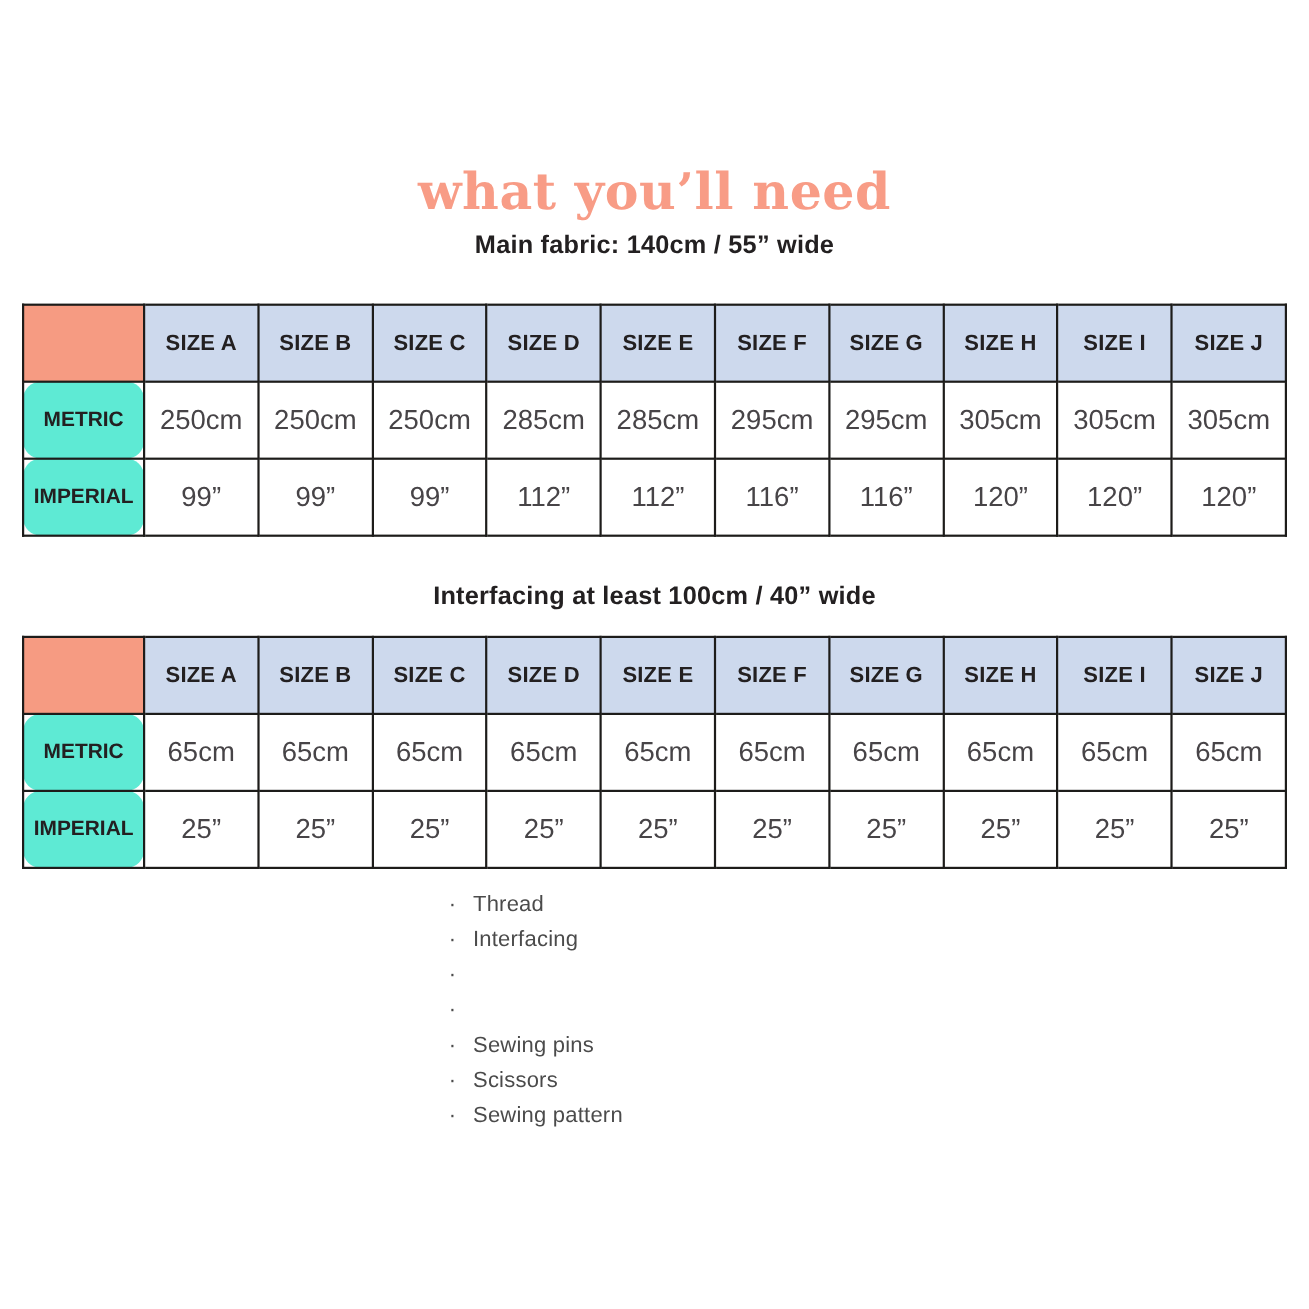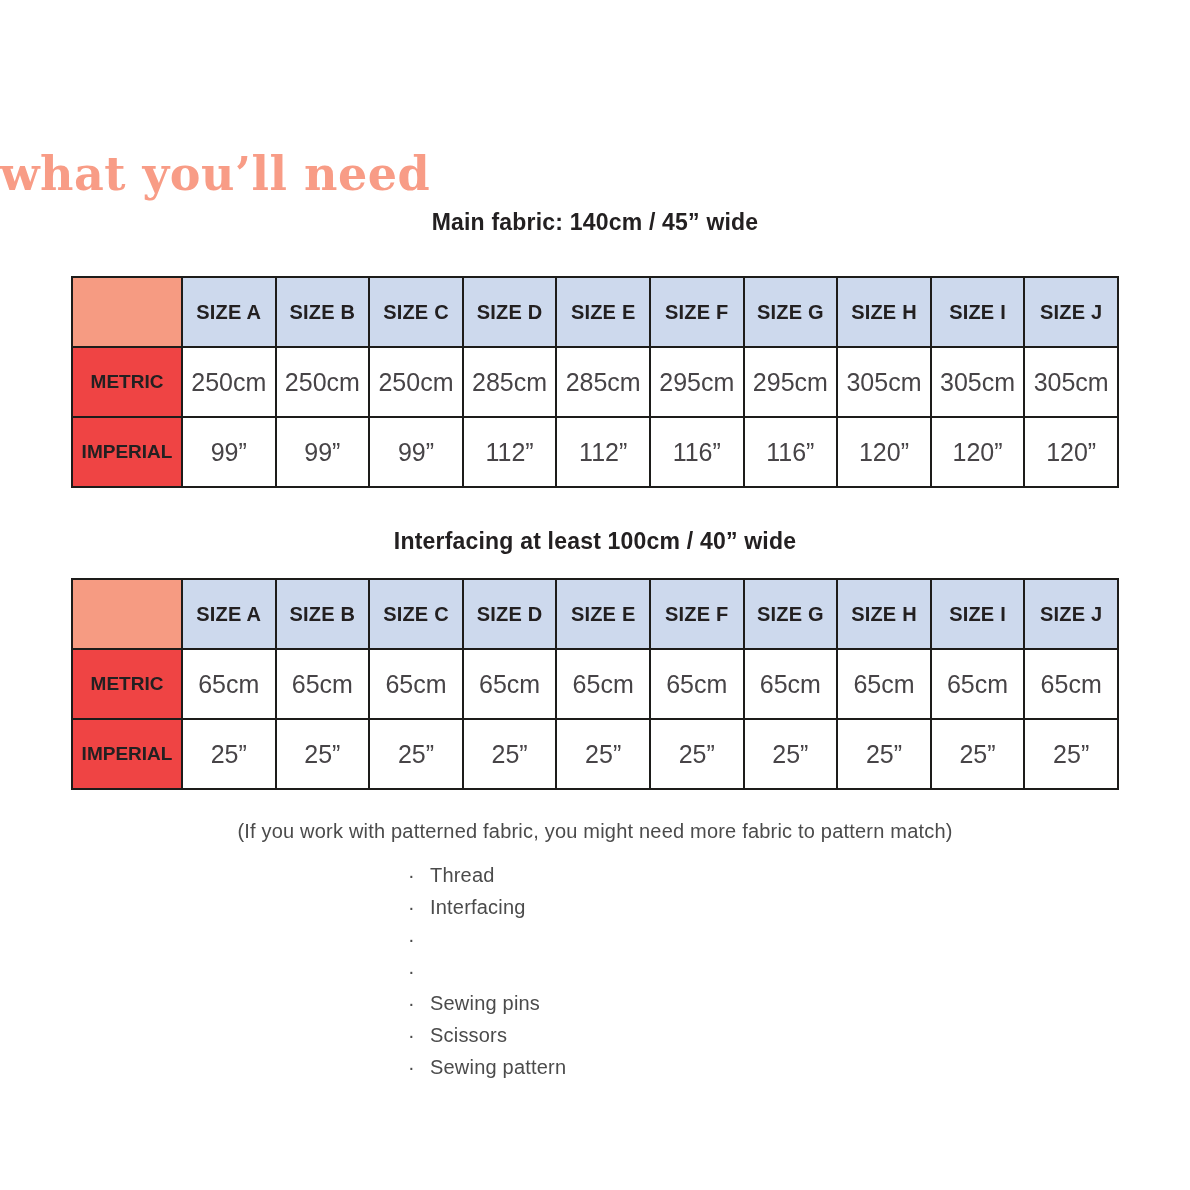--- a/index.html
+++ b/index.html
@@ -14,6 +14,7 @@
 
   .title {
     margin: 148px 0 0 0;
+    text-align: center;
     font-family: "DejaVu Serif", serif;
     font-weight: 700;
     font-size: 46px;

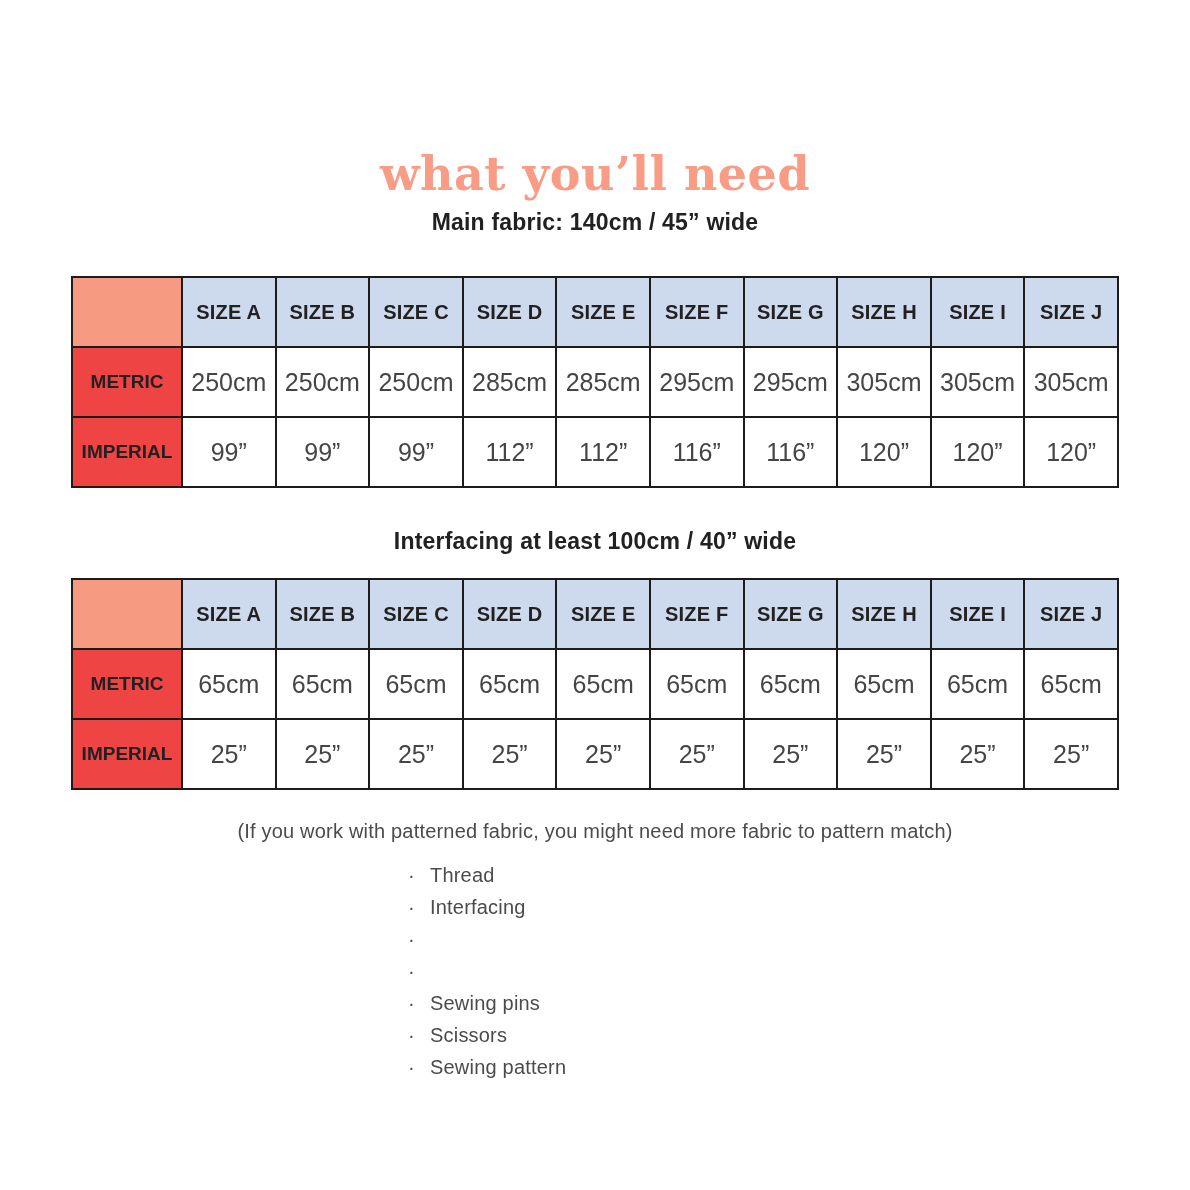--- a/index.html
+++ b/index.html
@@ -105,7 +105,7 @@
 
   <h1 class="title">what you’ll need</h1>
 
-  <h2 class="subheading">Main fabric: 140cm / 45” wide</h2>
+  <h2 class="subheading">Main fabric: 140cm / 55” wide</h2>
 
   <table class="size-table first">
       <thead>

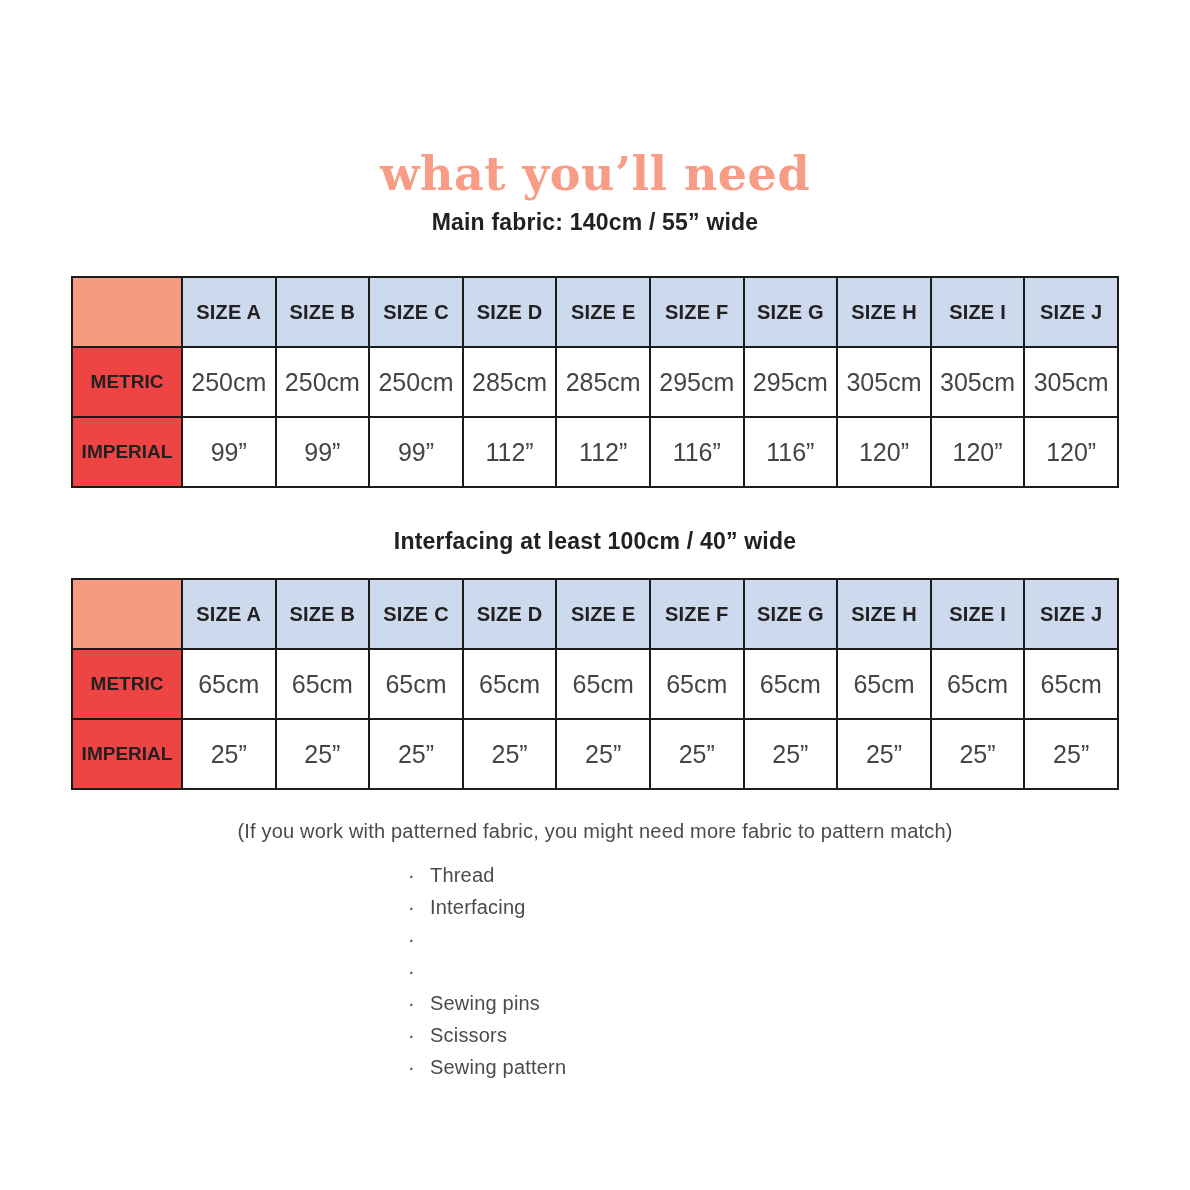--- a/index.html
+++ b/index.html
@@ -36,7 +36,7 @@
   table.size-table {
     border-collapse: collapse;
     table-layout: fixed;
-    width: 1048px;
+    width: 1150px;
     margin: 40px auto 0 auto;
   }
   table.size-table.second { margin-top: 22px; }

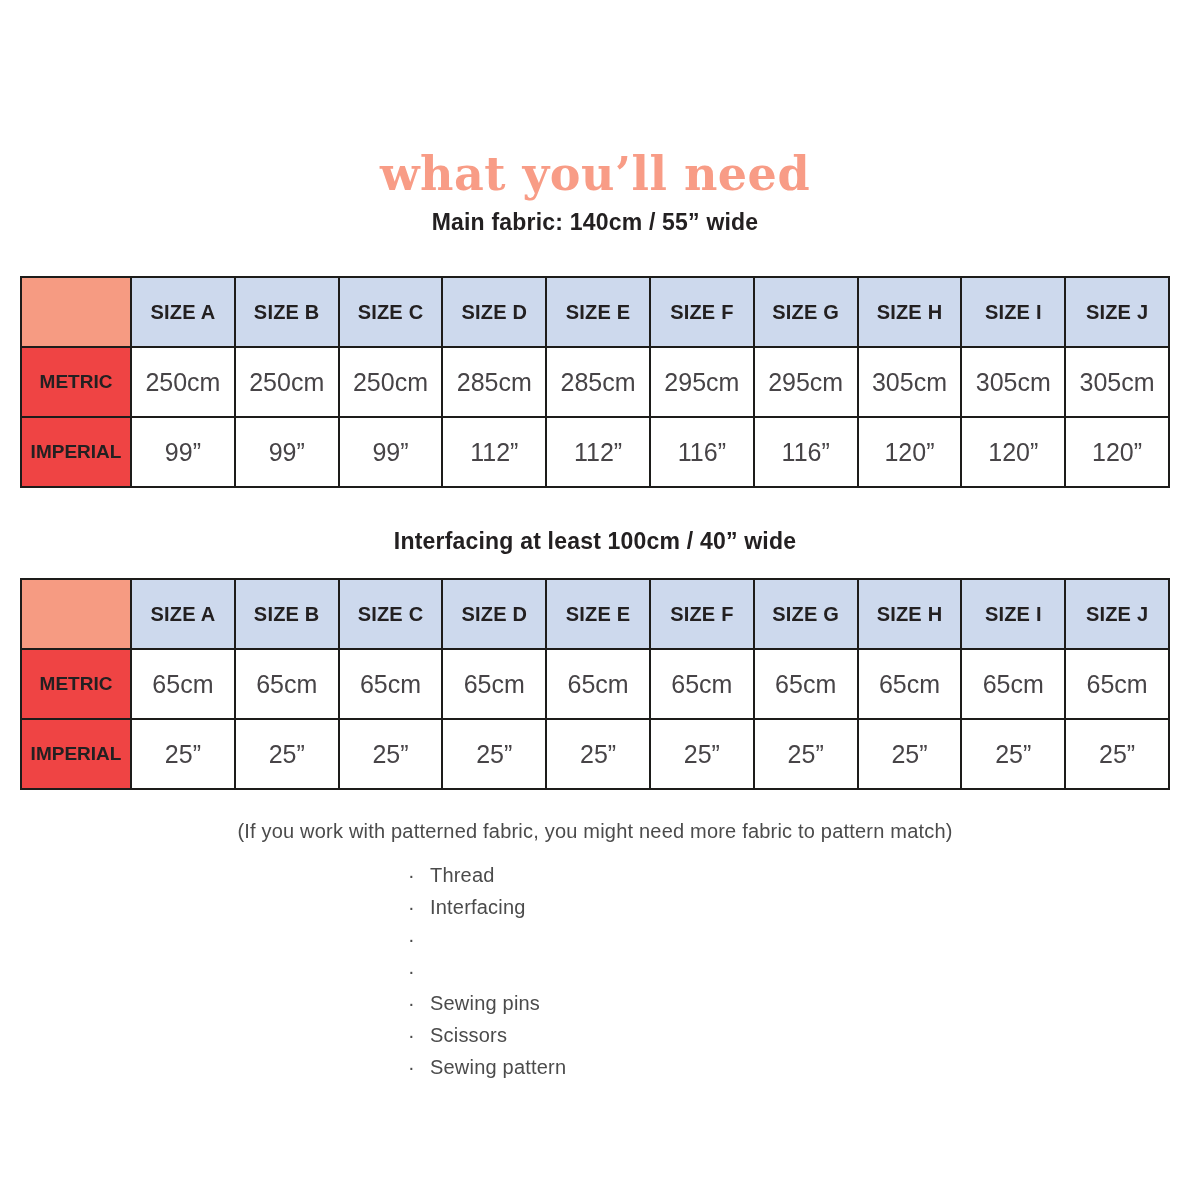--- a/index.html
+++ b/index.html
@@ -56,10 +56,11 @@
     letter-spacing: 0.2px;
   }
   td.row-label {
-    background: #ef4444;
+    background: #5eead4;
     font-size: 19px;
     font-weight: bold;
     color: #232021;
+    border-radius: 16px;
   }
   td.value-cell {
     background: #ffffff;

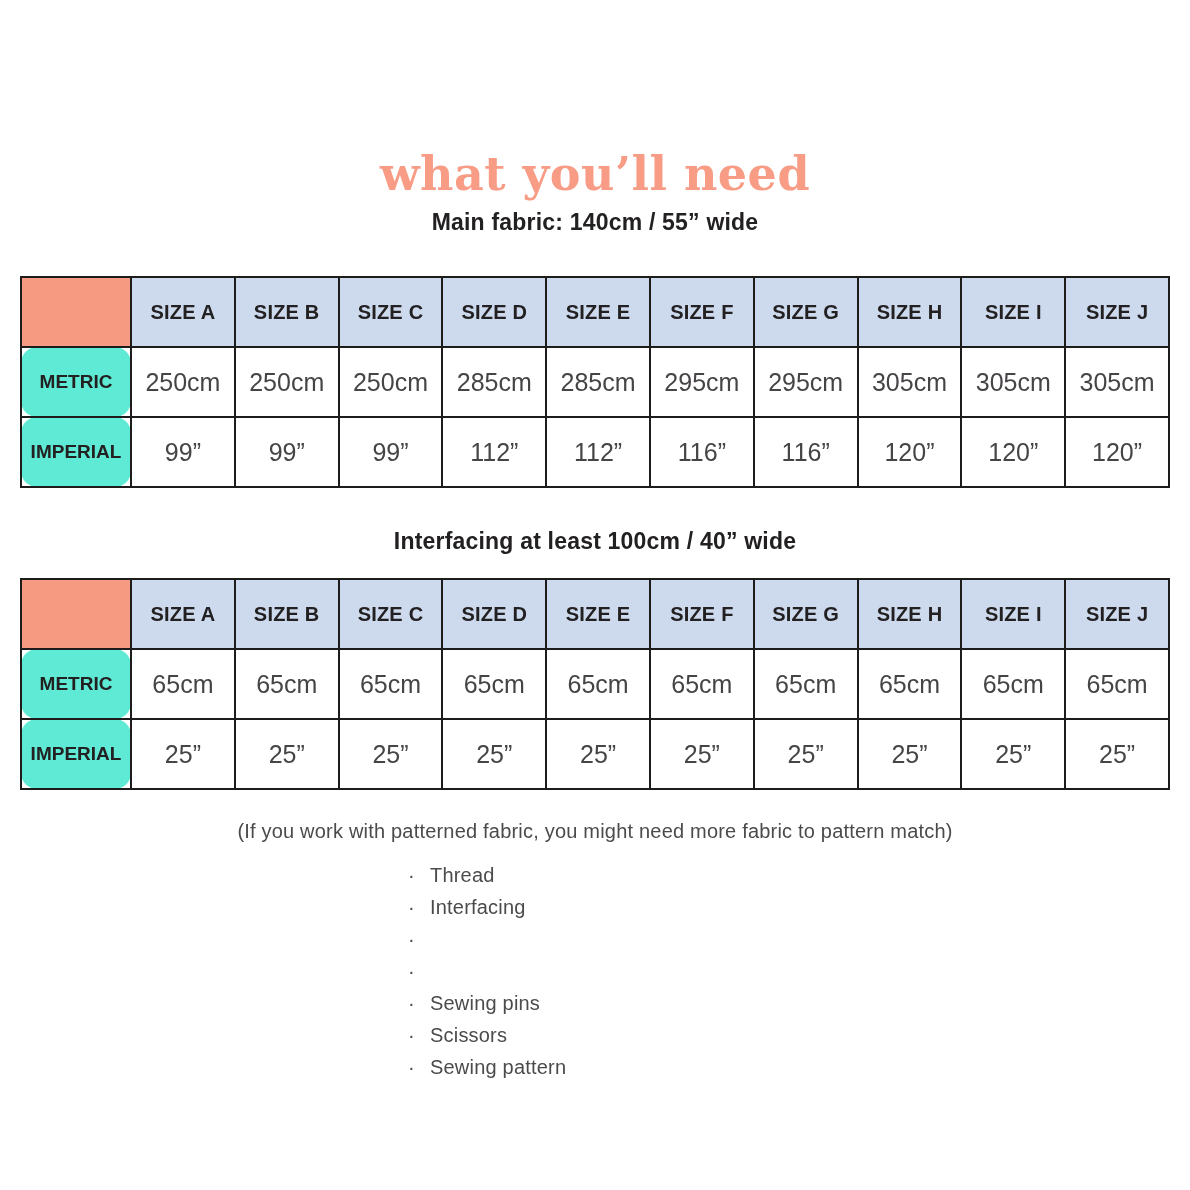--- a/index.html
+++ b/index.html
@@ -202,7 +202,6 @@
       </tbody>
     </table>
 
-  <p class="note">(If you work with patterned fabric, you might need more fabric to pattern match)</p>
 
   <ul class="supplies">
       <li>

